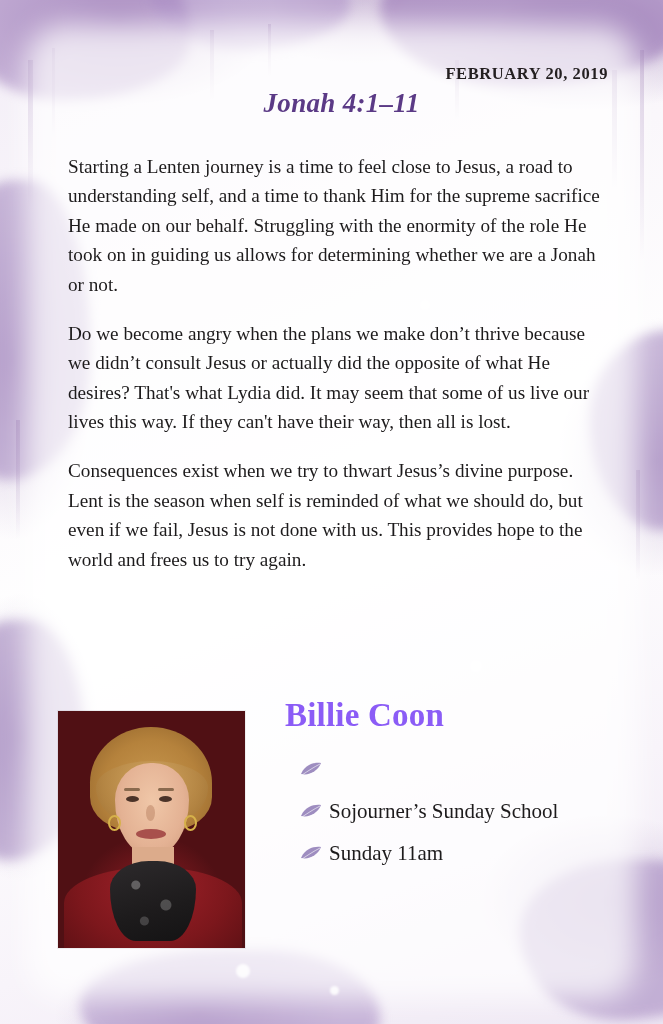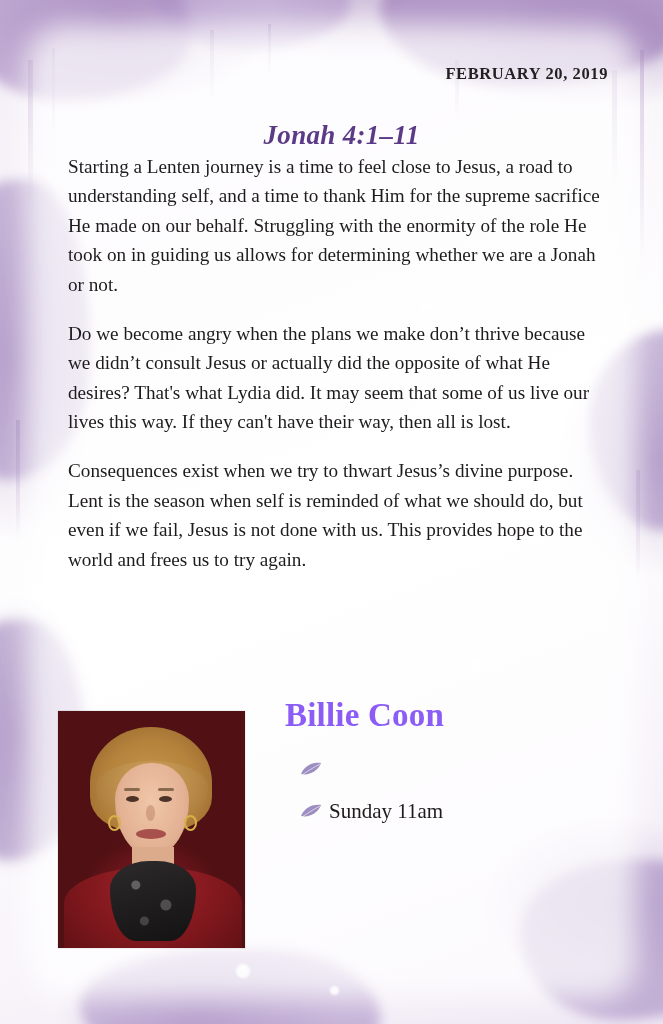--- a/index.html
+++ b/index.html
@@ -79,7 +79,7 @@
   .title {
     position: absolute;
     left: 0; right: 0;
-    top: 120px;
+    top: 88px;
     text-align: center;
     padding-left: 20px;
     font-family: "Liberation Serif", serif;

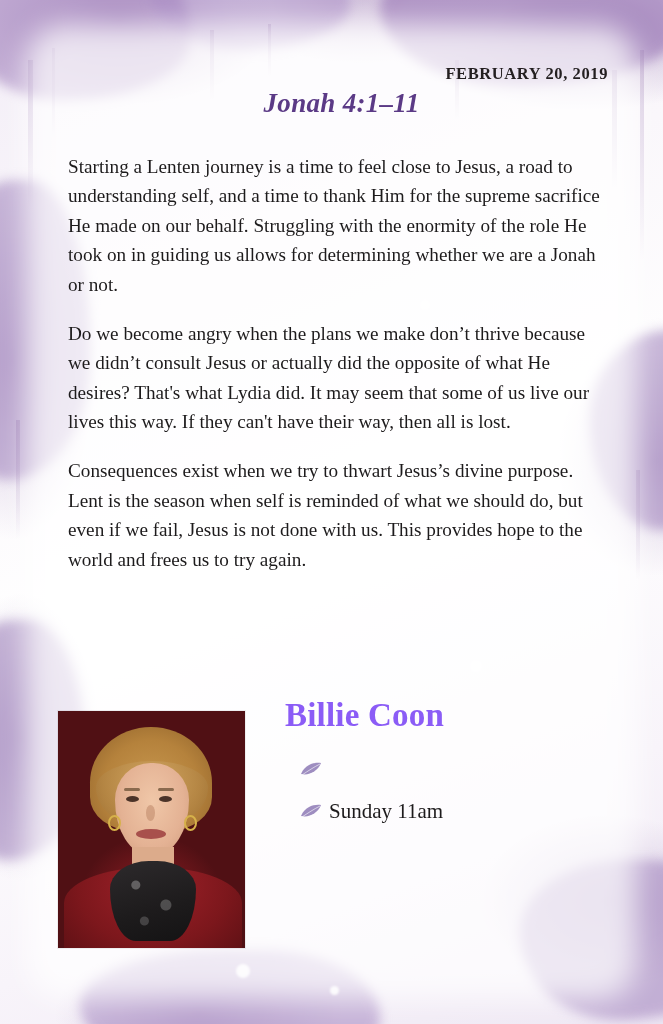--- a/index.html
+++ b/index.html
@@ -325,6 +325,15 @@
       </span>
     </div>
 
+    <div class="role-row">
+      <span class="role-icon">
+        <svg viewBox="0 0 24 20" width="24" height="20" aria-hidden="true">
+          <path d="M2 14 C6 4, 16 2, 22 3 C19 11, 10 16, 2 14 Z" fill="#8d79b5" opacity="0.85"></path>
+          <path d="M3 15 C9 11, 15 7, 21 4" stroke="#ffffff" stroke-width="1" fill="none" opacity="0.6"></path>
+        </svg>
+      </span>
+      <span class="role-label">Sojourner’s Sunday School</span>
+    </div>
 
     <div class="role-row">
       <span class="role-icon">

